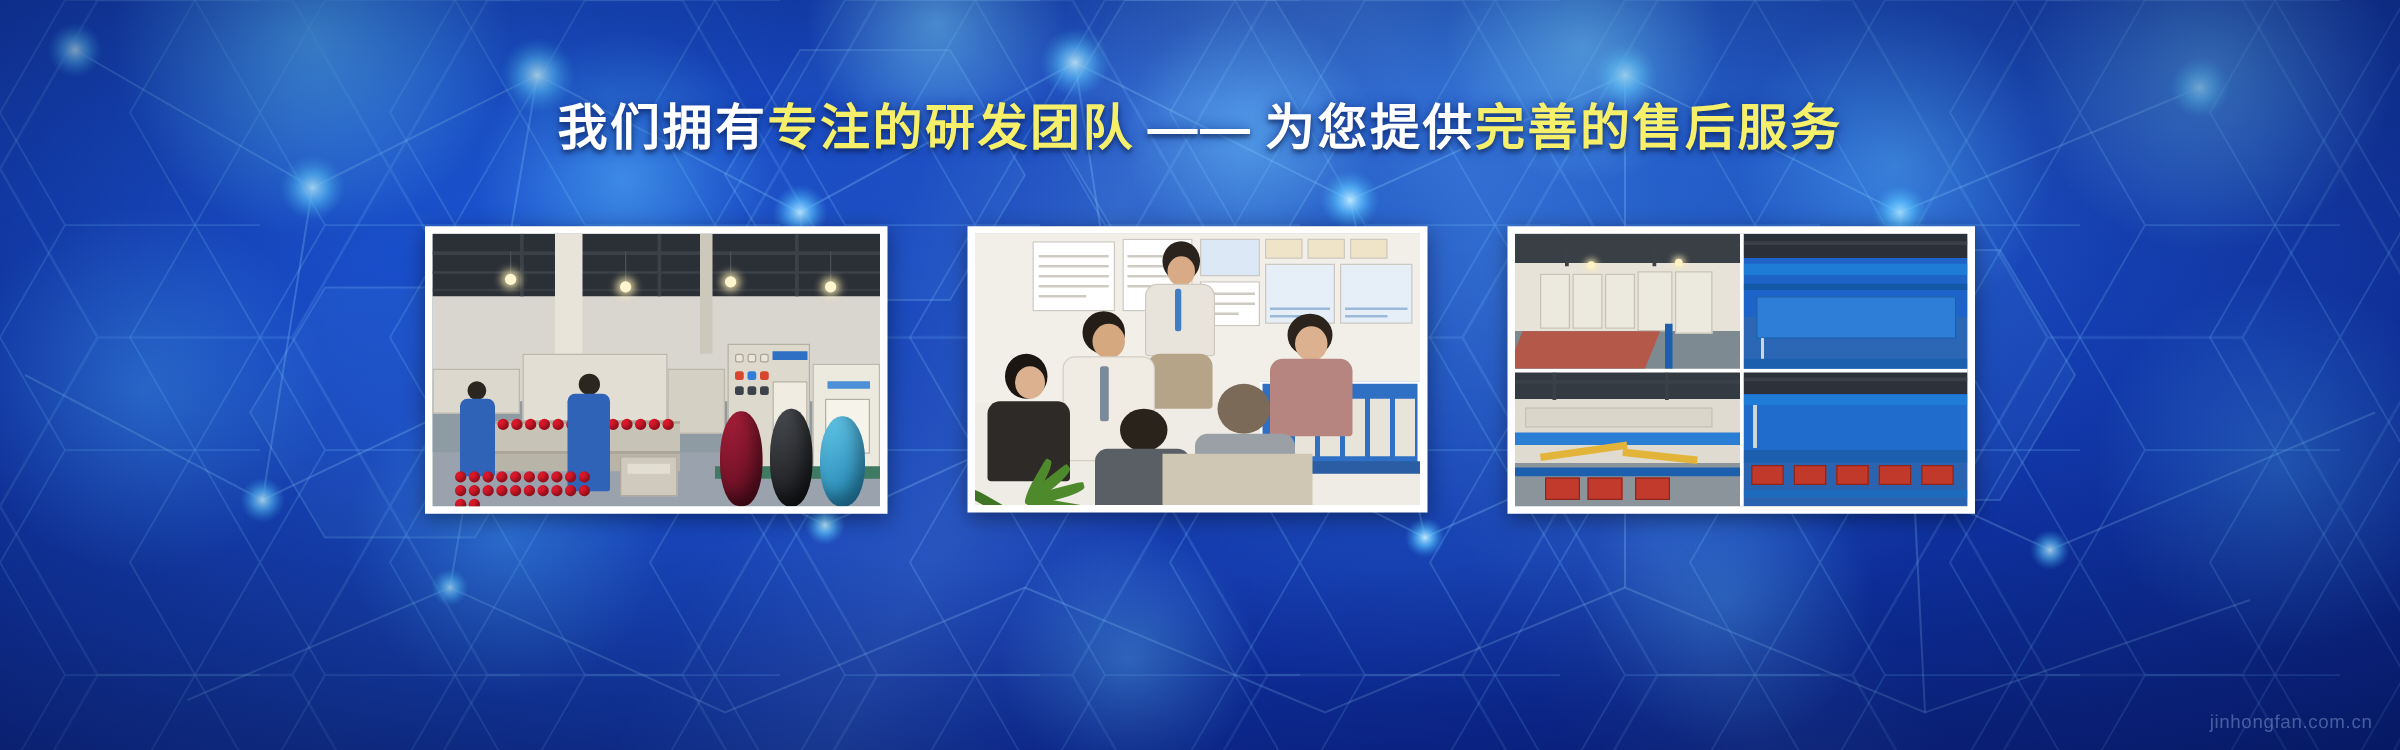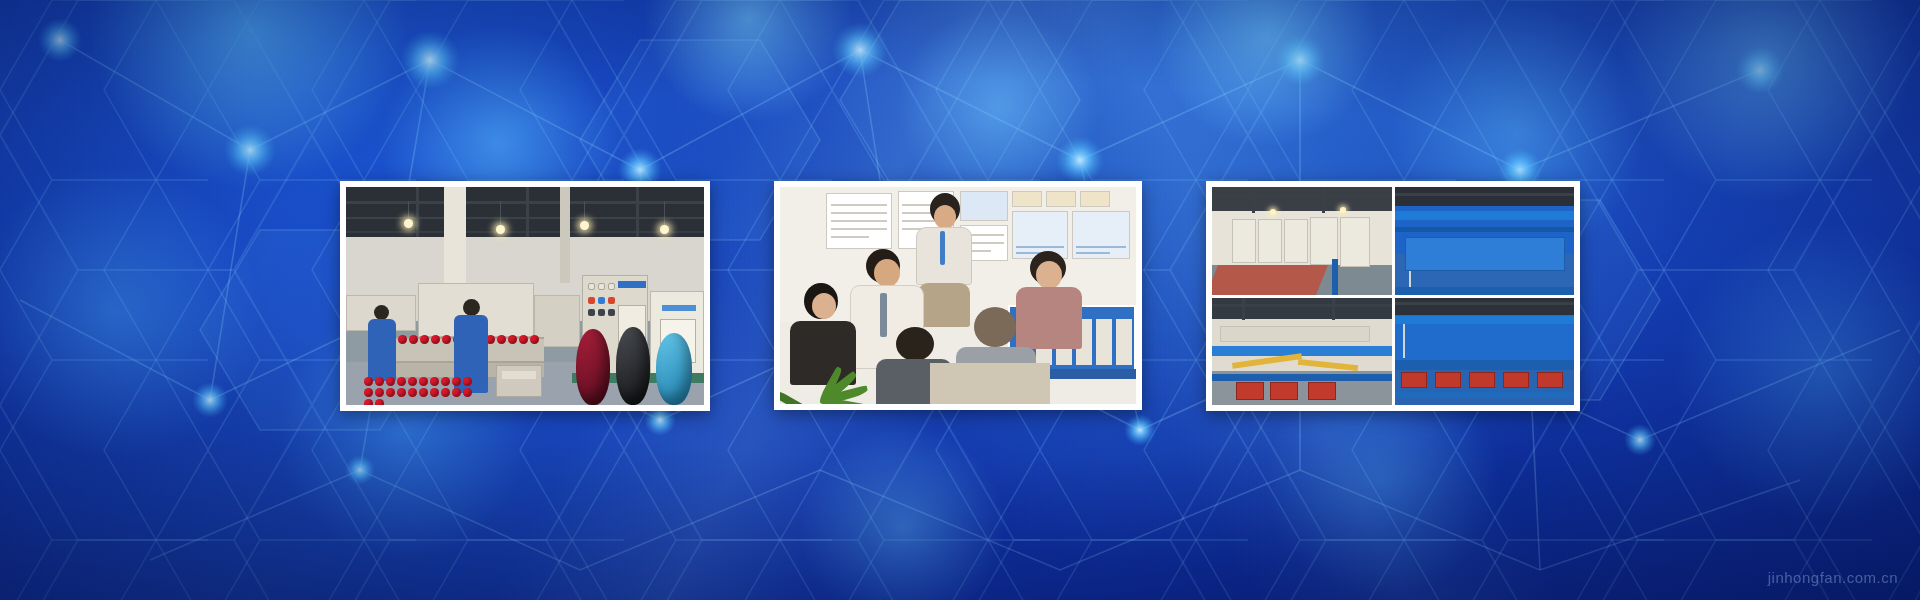--- a/index.html
+++ b/index.html
@@ -255,6 +255,9 @@
   <div class="sheen"></div>
   <div class="vignette"></div>
 
+  <h1 id="headline">
+    <span class="t-white">我们拥有</span><span class="t-yellow">专注的研发团队</span><span class="t-dash">——</span><span class="t-white">为您提供</span><span class="t-yellow">完善的售后服务</span>
+  </h1>
 
   <div id="photo-row">
 

